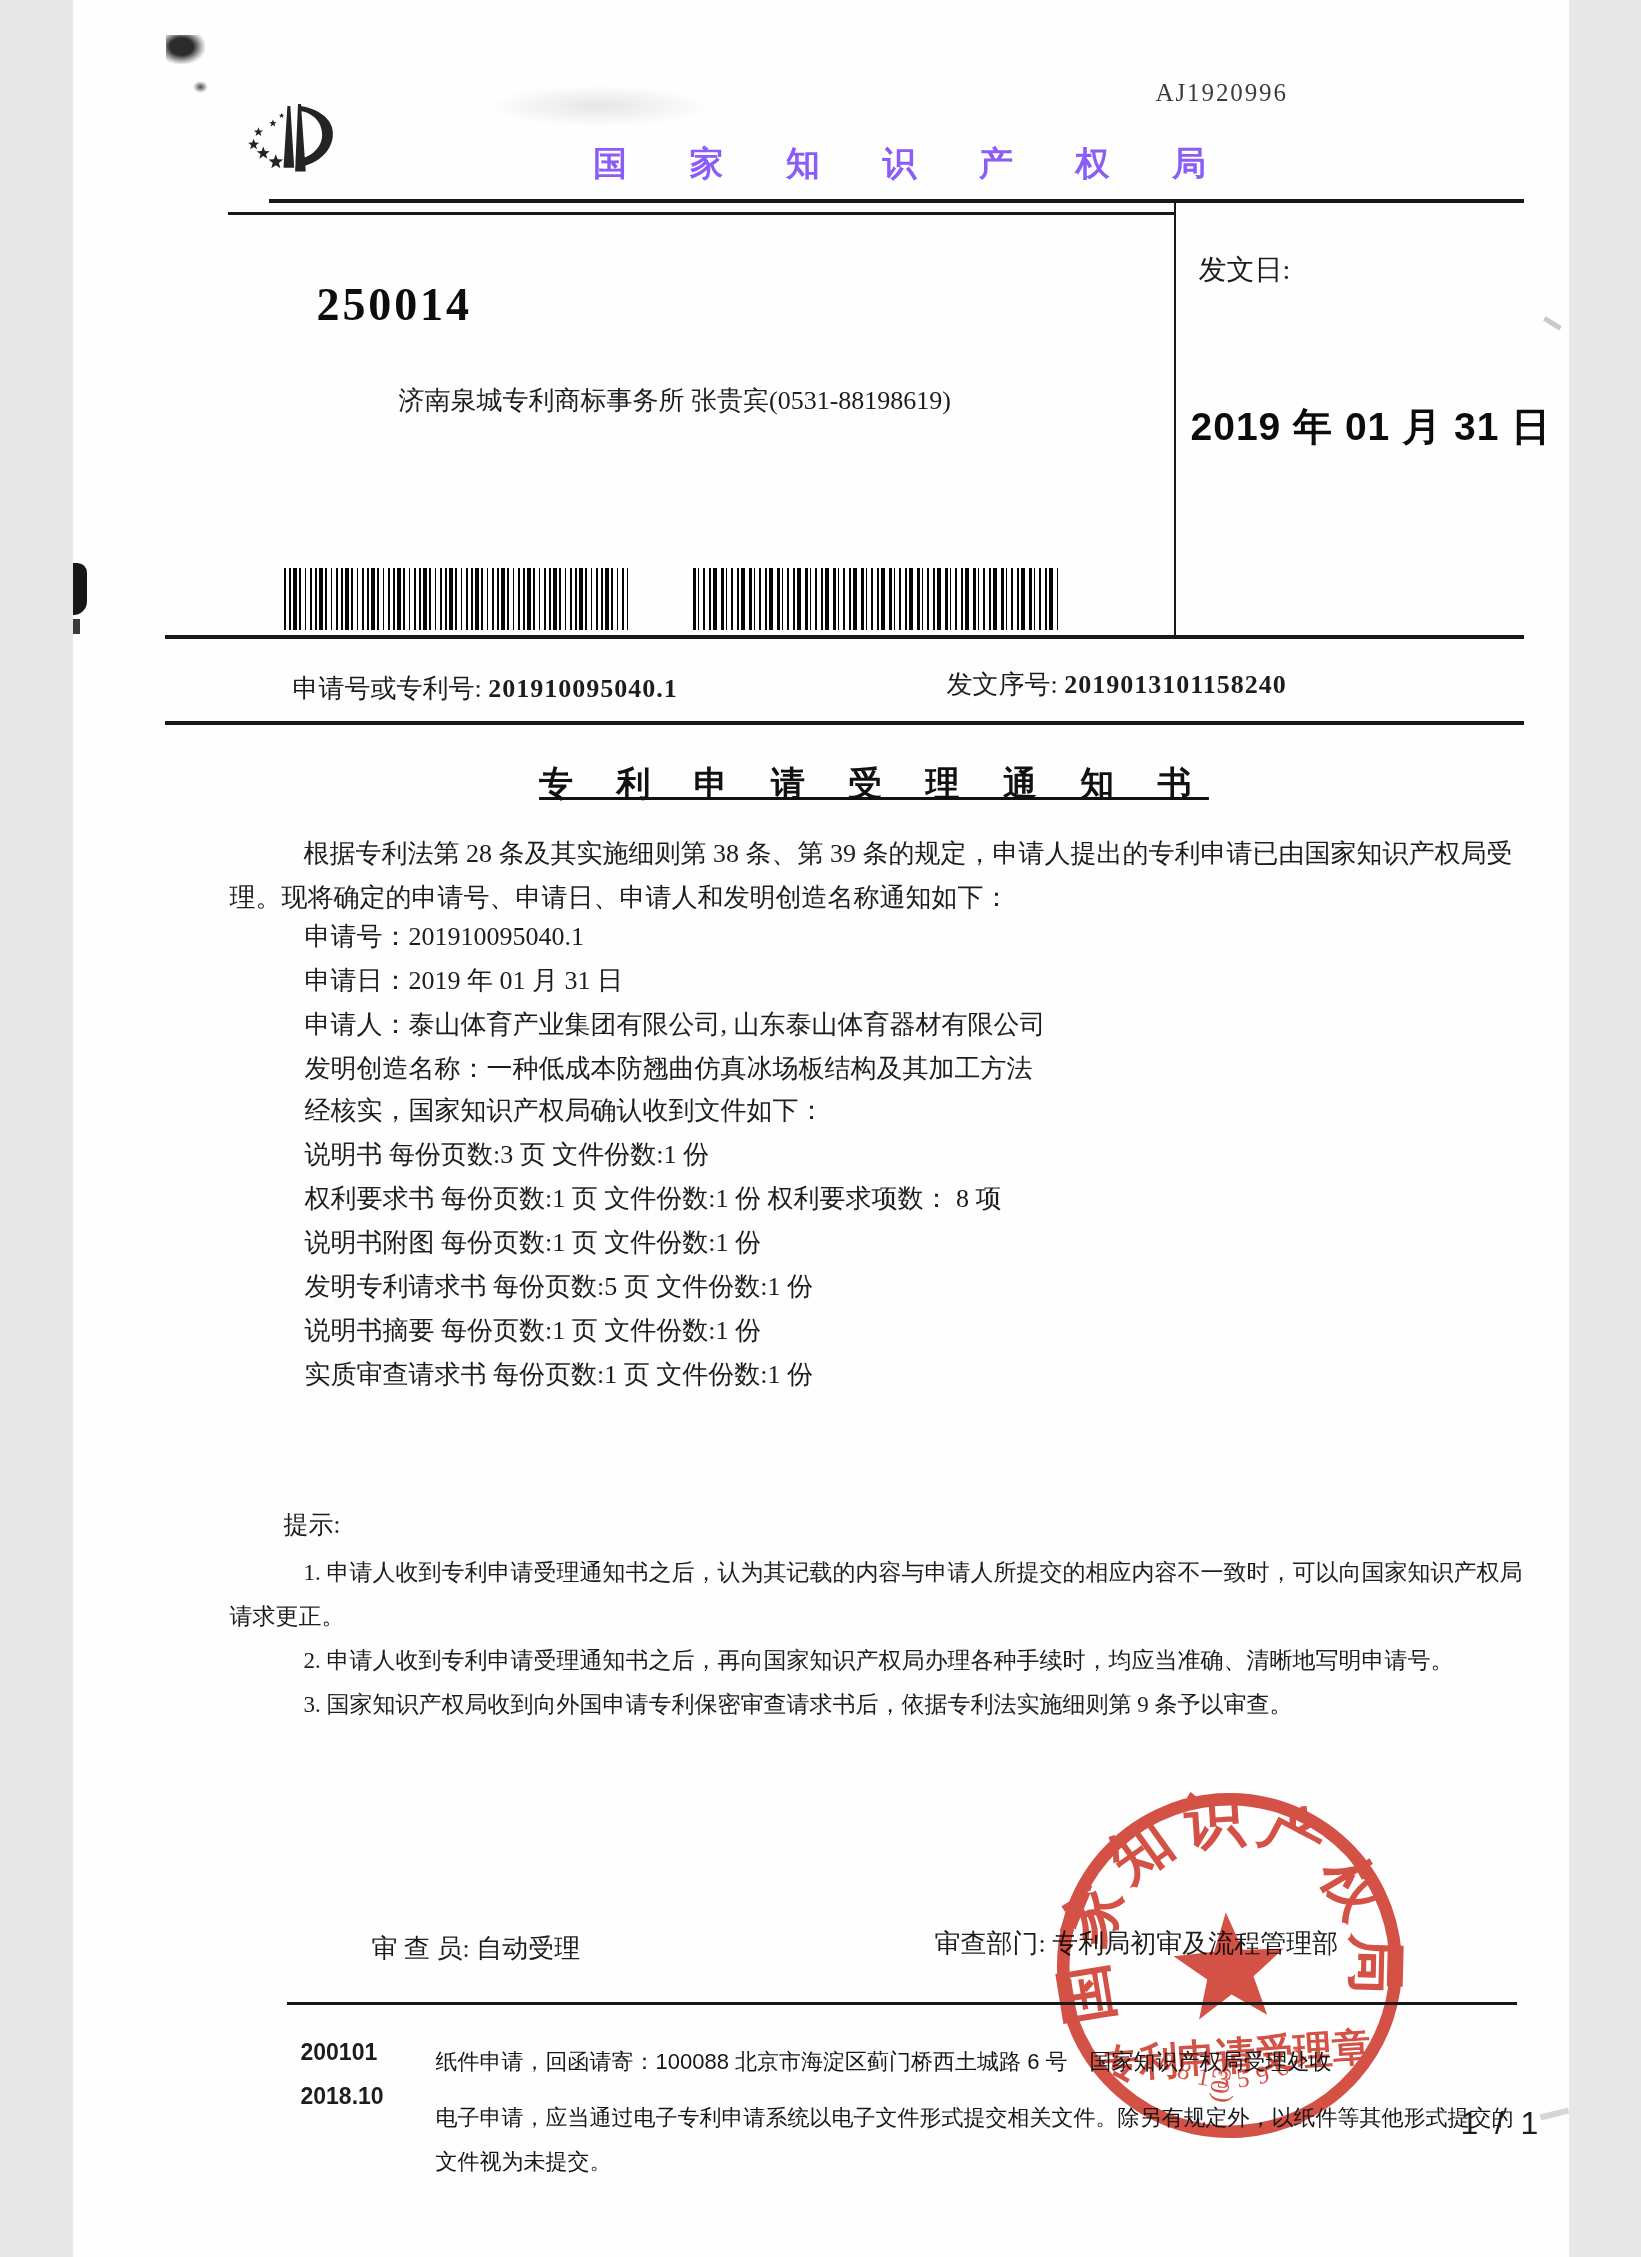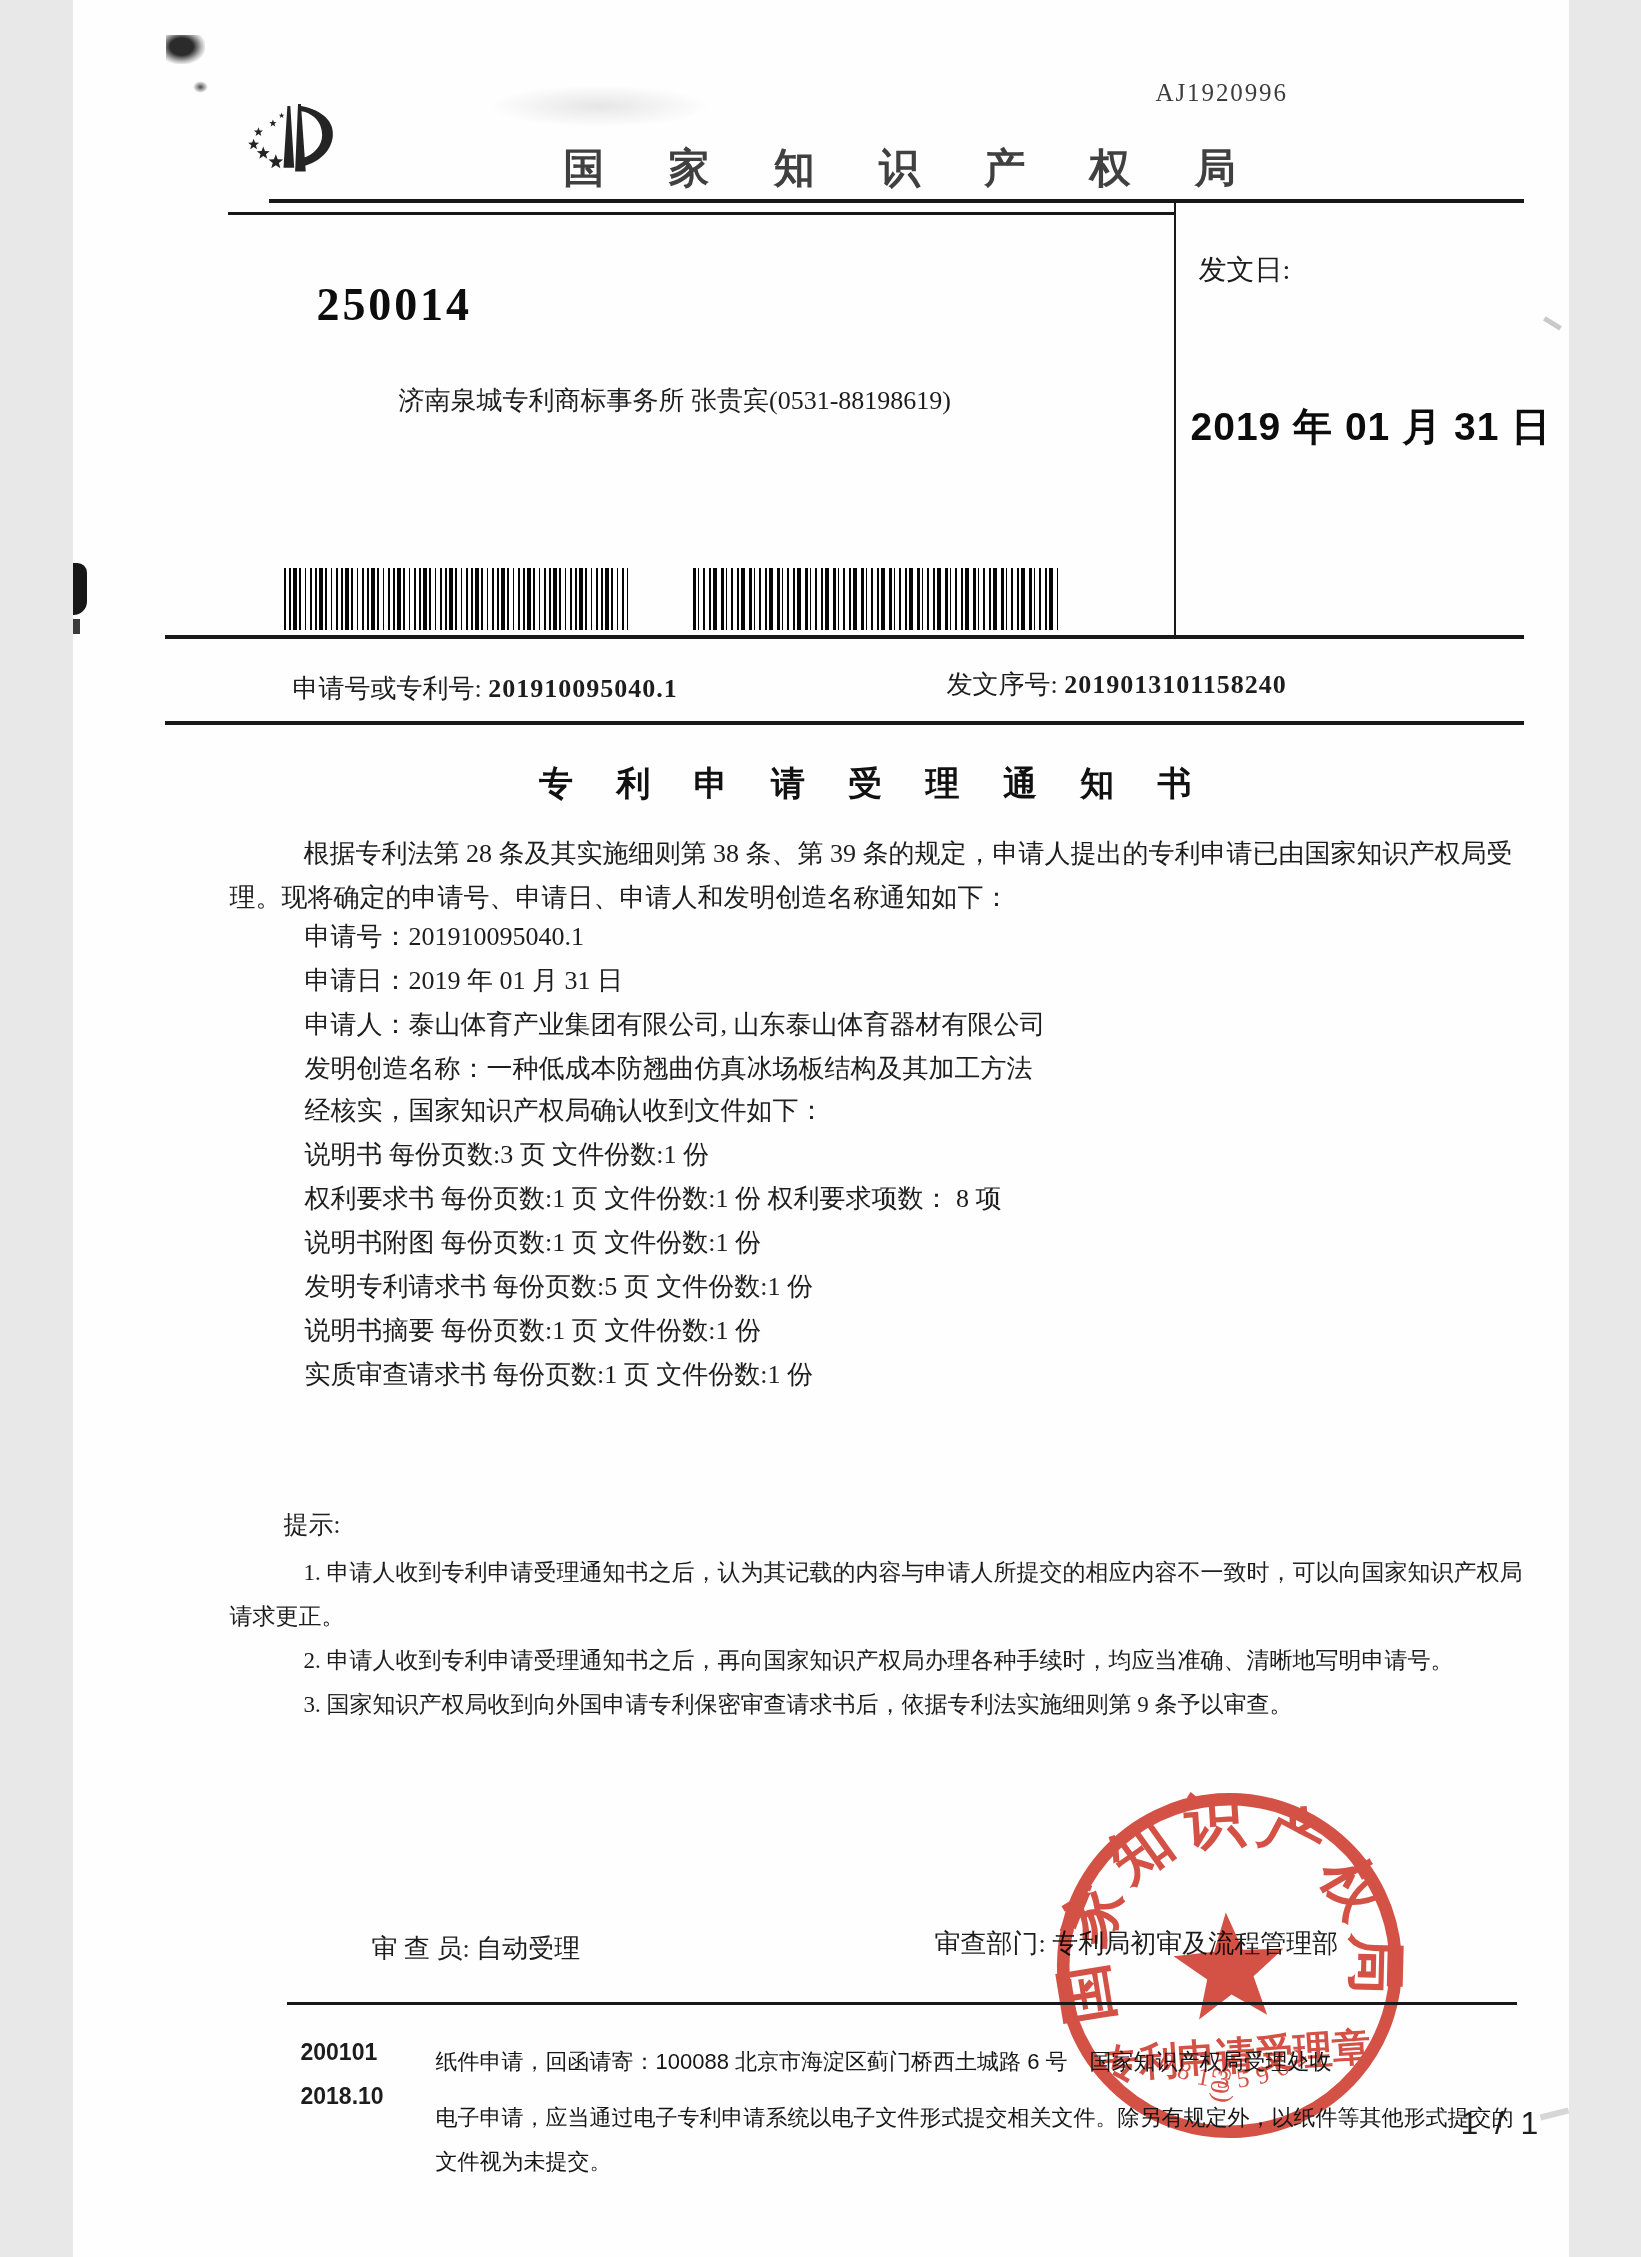--- a/index.html
+++ b/index.html
@@ -14,7 +14,7 @@
   .rule{background:#181818;}
   .ref-number{left:1083px;top:79px;font-size:25px;color:#3c3c3c;letter-spacing:1.9px;}
   .agency-title{left:126px;top:141px;width:1429px;text-align:center;
-    font-size:41px;font-weight:bold;letter-spacing:27px;color:#404040;}
+    font-size:34px;font-weight:bold;letter-spacing:27px;color:#8b5cf6;}
   .rule-header-1{left:196px;top:199px;width:1255px;height:3.9px;}
   .rule-header-2{left:155px;top:212px;width:948px;height:2.9px;}
   .vline-datebox{left:1101px;top:200px;width:2.9px;height:436px;background:#181818;}

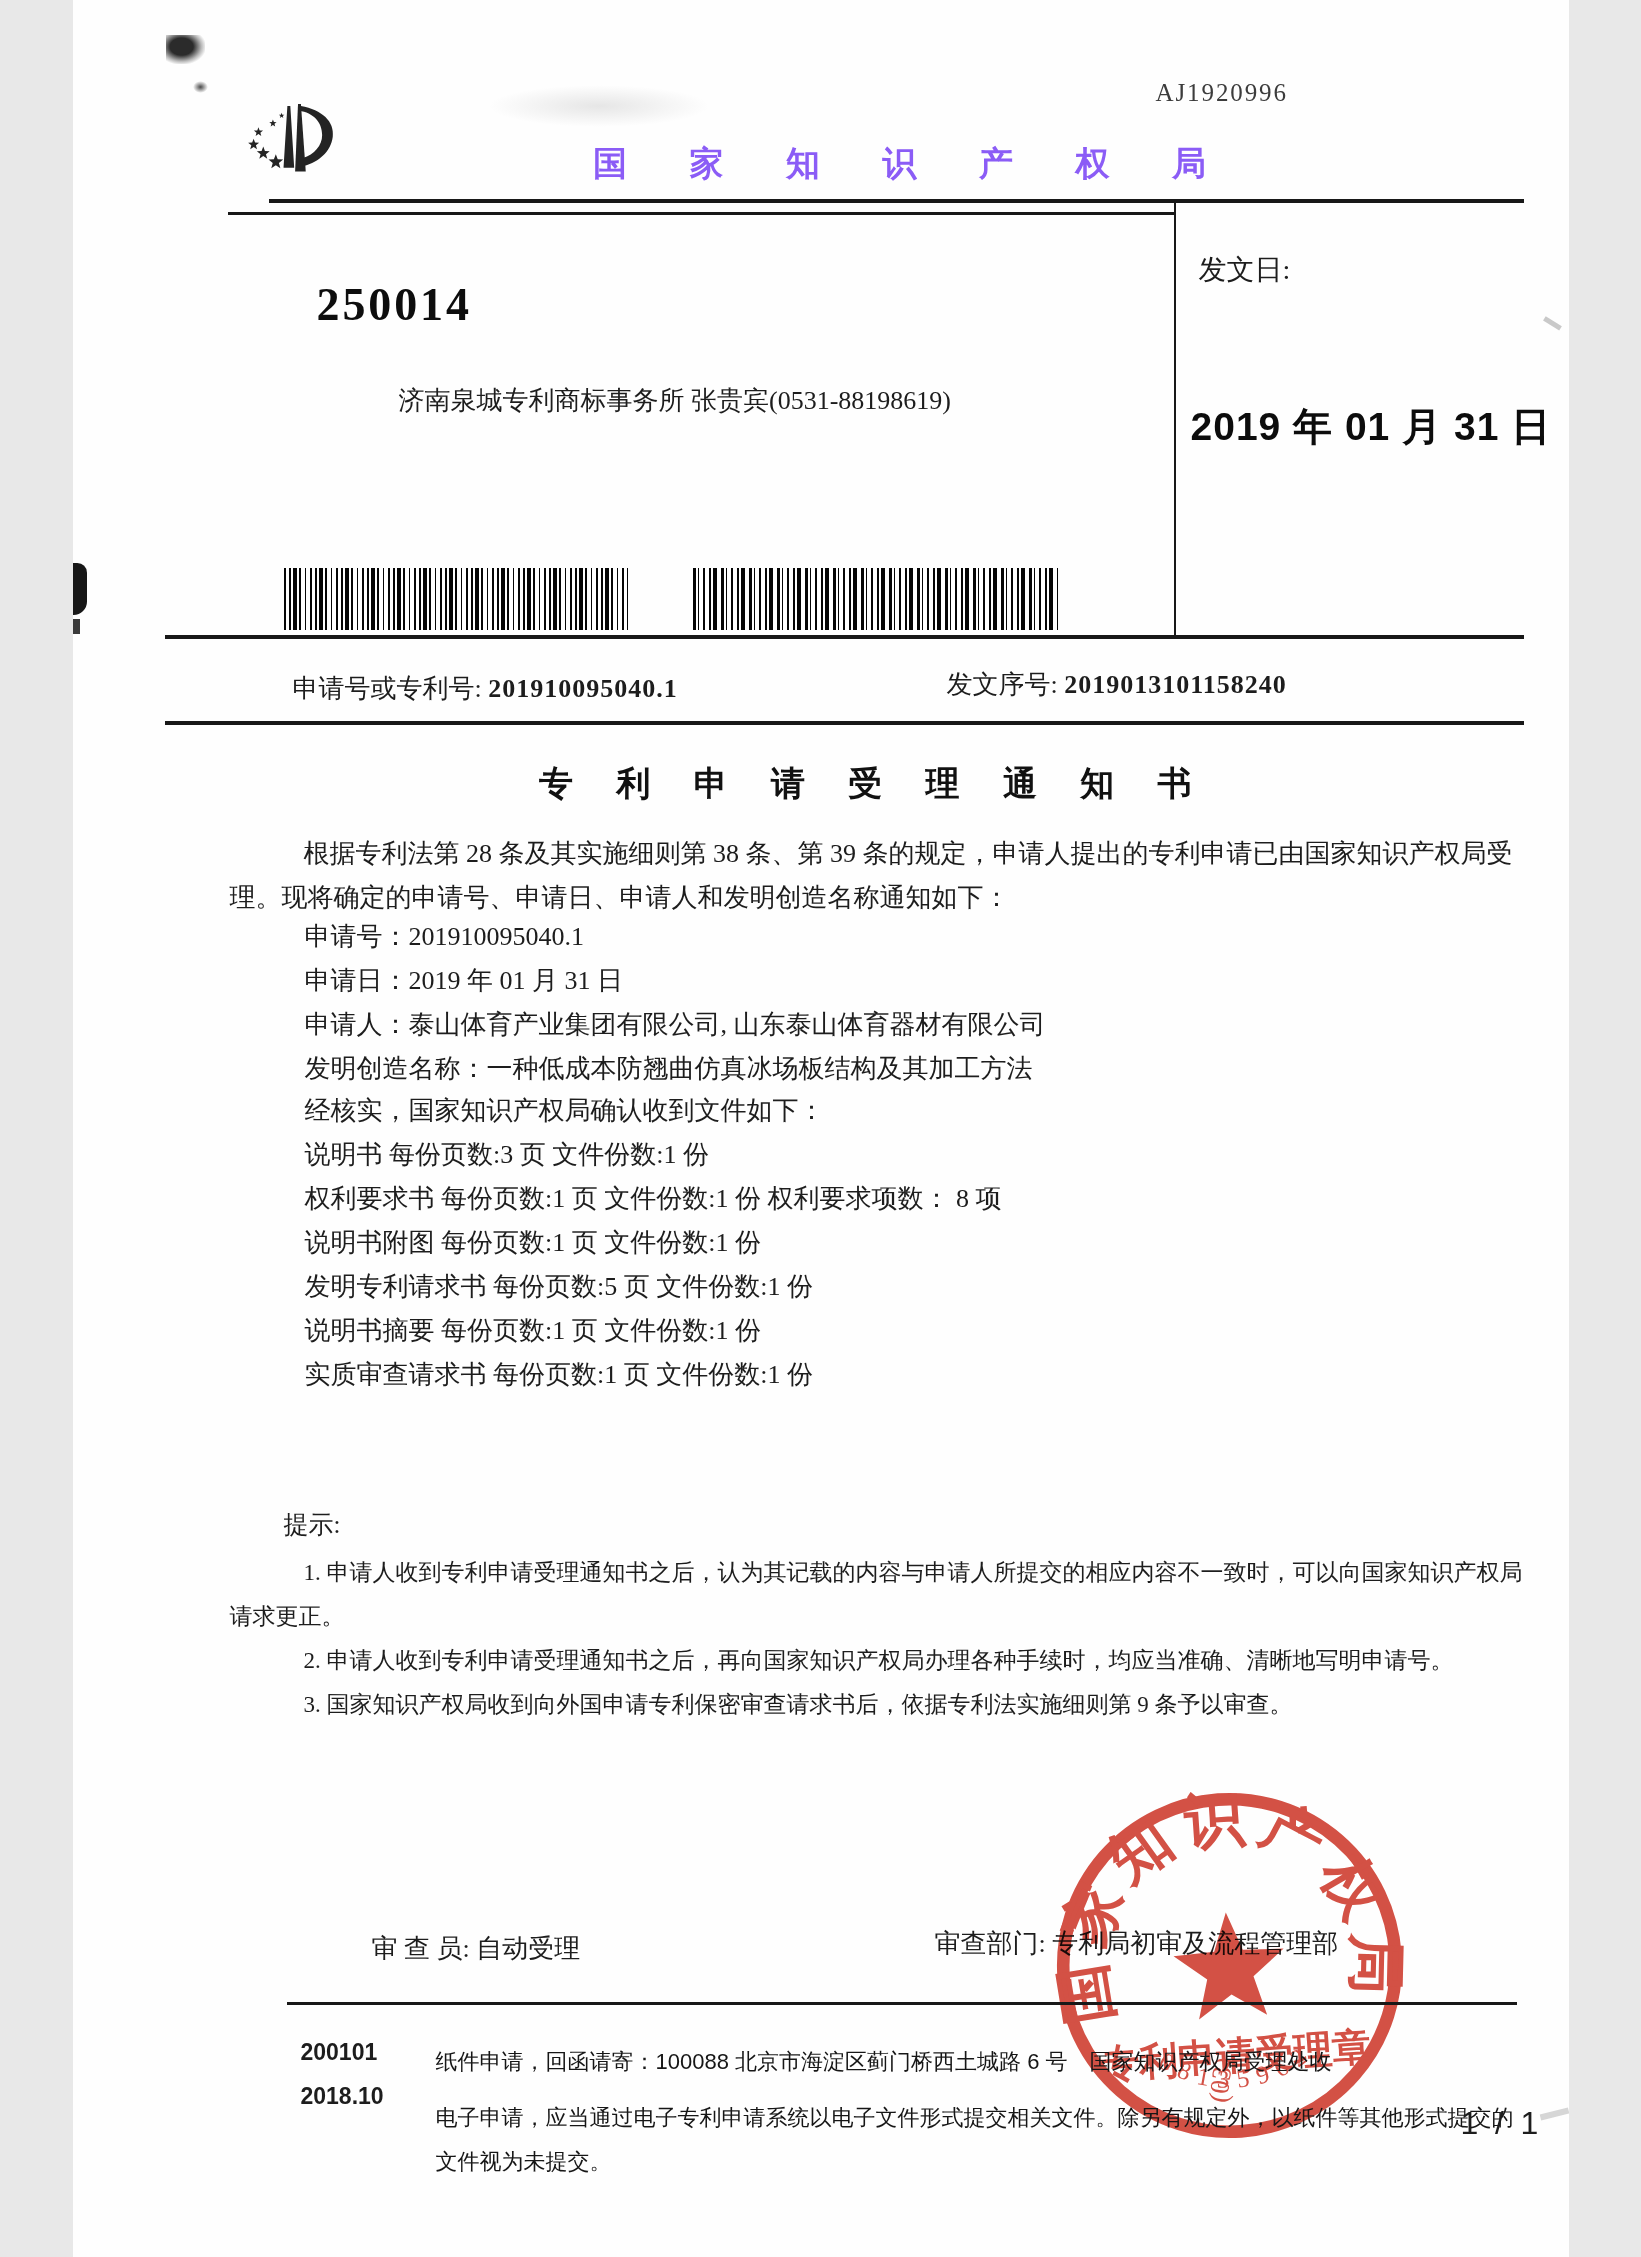--- a/index.html
+++ b/index.html
@@ -35,7 +35,7 @@
   .numbers-row .pair2{position:absolute;left:874px;top:-3.9px;}
   .numbers-row b{letter-spacing:1px;}
   .notice-title{left:87px;top:761px;width:1429px;text-align:center;
-    font-size:34px;font-weight:bold;letter-spacing:17.4px;color:#111;}
+    font-size:34px;font-weight:bold;letter-spacing:17.4px;color:#111;text-decoration:underline;}
   .intro{left:157px;top:832px;width:1289px;font-size:26px;line-height:44px;text-indent:74px;margin:0;}
   .fields{left:232px;top:915px;font-size:26px;line-height:44px;}
   .receipt{left:232px;top:1089px;font-size:26px;line-height:44px;}

